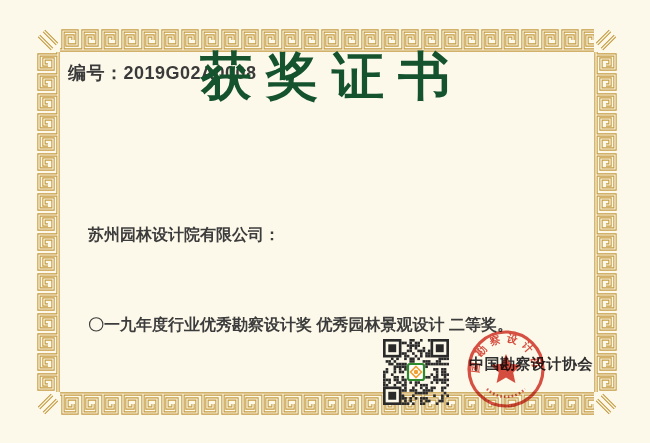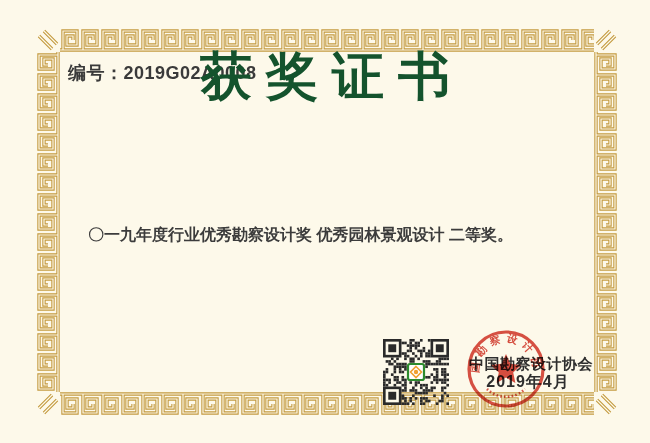--- a/index.html
+++ b/index.html
@@ -113,6 +113,7 @@
   <div class="cert-title">获奖证书</div>
 
   <div class="cert-body">
+    <div>苏州园林设计院有限公司：</div>
     <div>〇一九年度行业优秀勘察设计奖 优秀园林景观设计 二等奖。</div>
     
   </div>

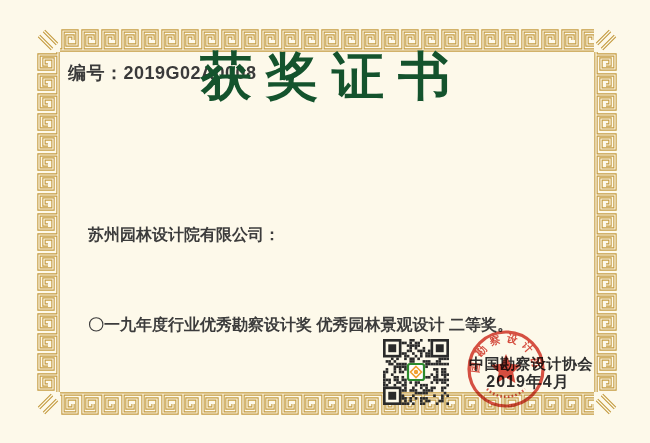--- a/index.html
+++ b/index.html
@@ -329,7 +329,6 @@
       </svg></div>
 
   <div class="issuer-line">中国勘察设计协会</div>
-  <div class="date-line">2019年4月</div>
 
   <svg class="seal-svg" viewBox="0 0 100 100">
     <defs>

